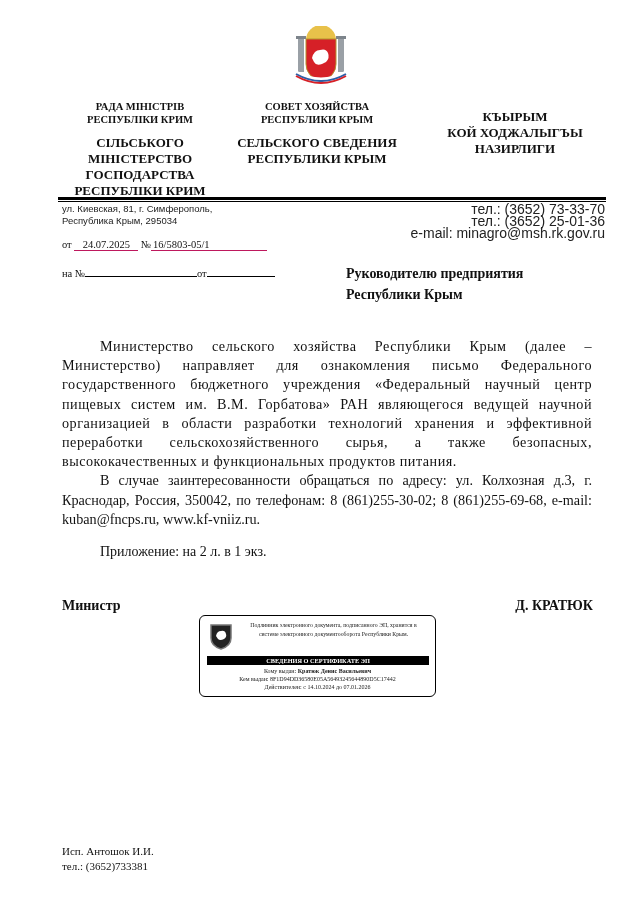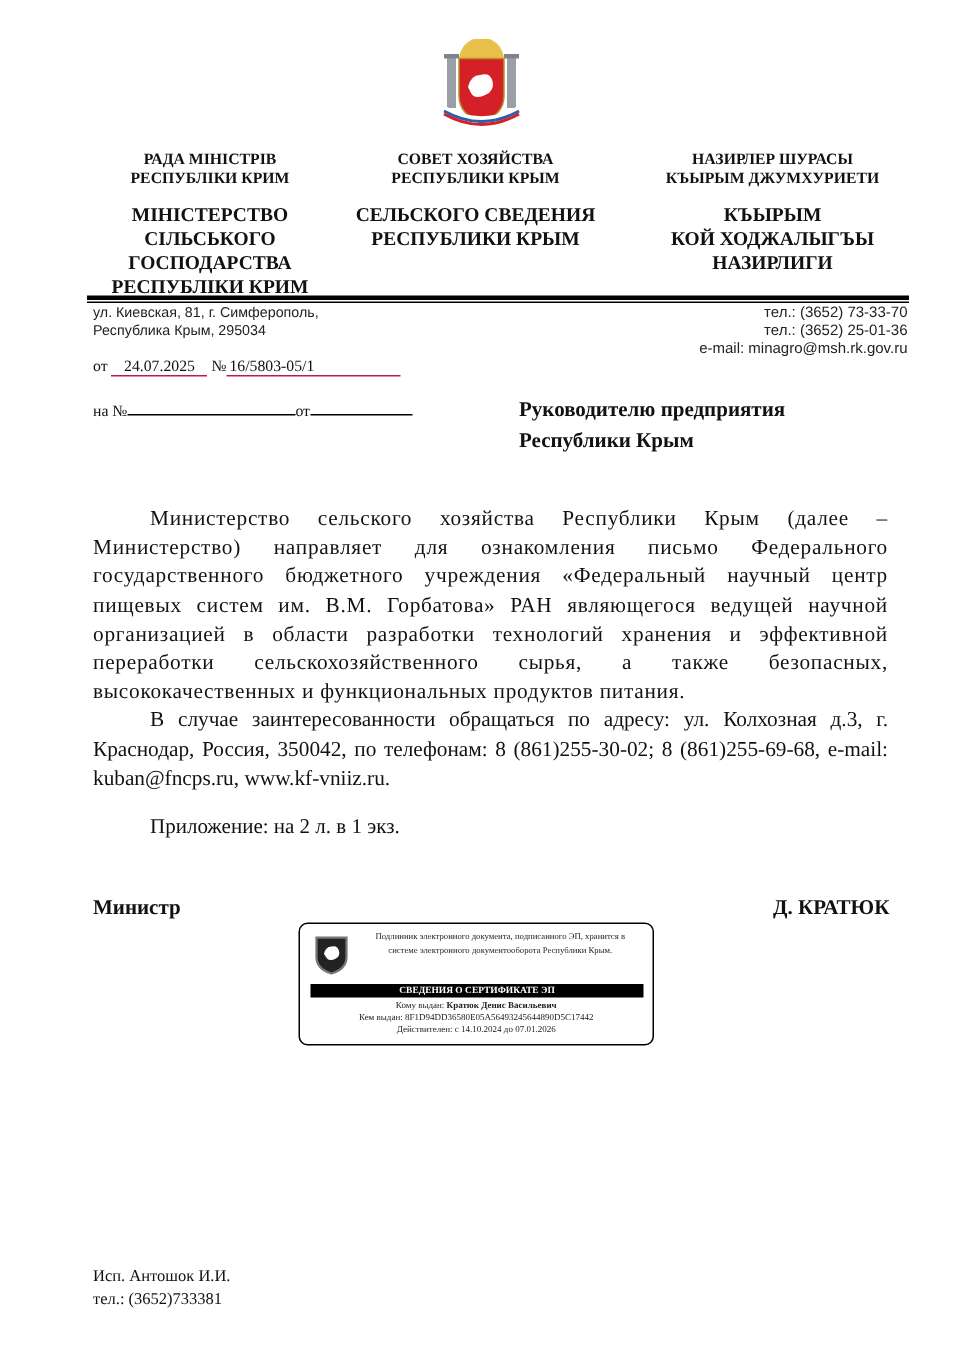--- a/index.html
+++ b/index.html
@@ -77,10 +77,6 @@
 </div>
 
 <div class="hdr col3">
-  <div class="small">
-    <div>НАЗИРЛЕР ШУРАСЫ</div>
-    <div>КЪЫРЫМ ДЖУМХУРИЕТИ</div>
-  </div>
   <div class="big">
     <div>КЪЫРЫМ</div>
     <div>КОЙ ХОДЖАЛЫГЪЫ</div>

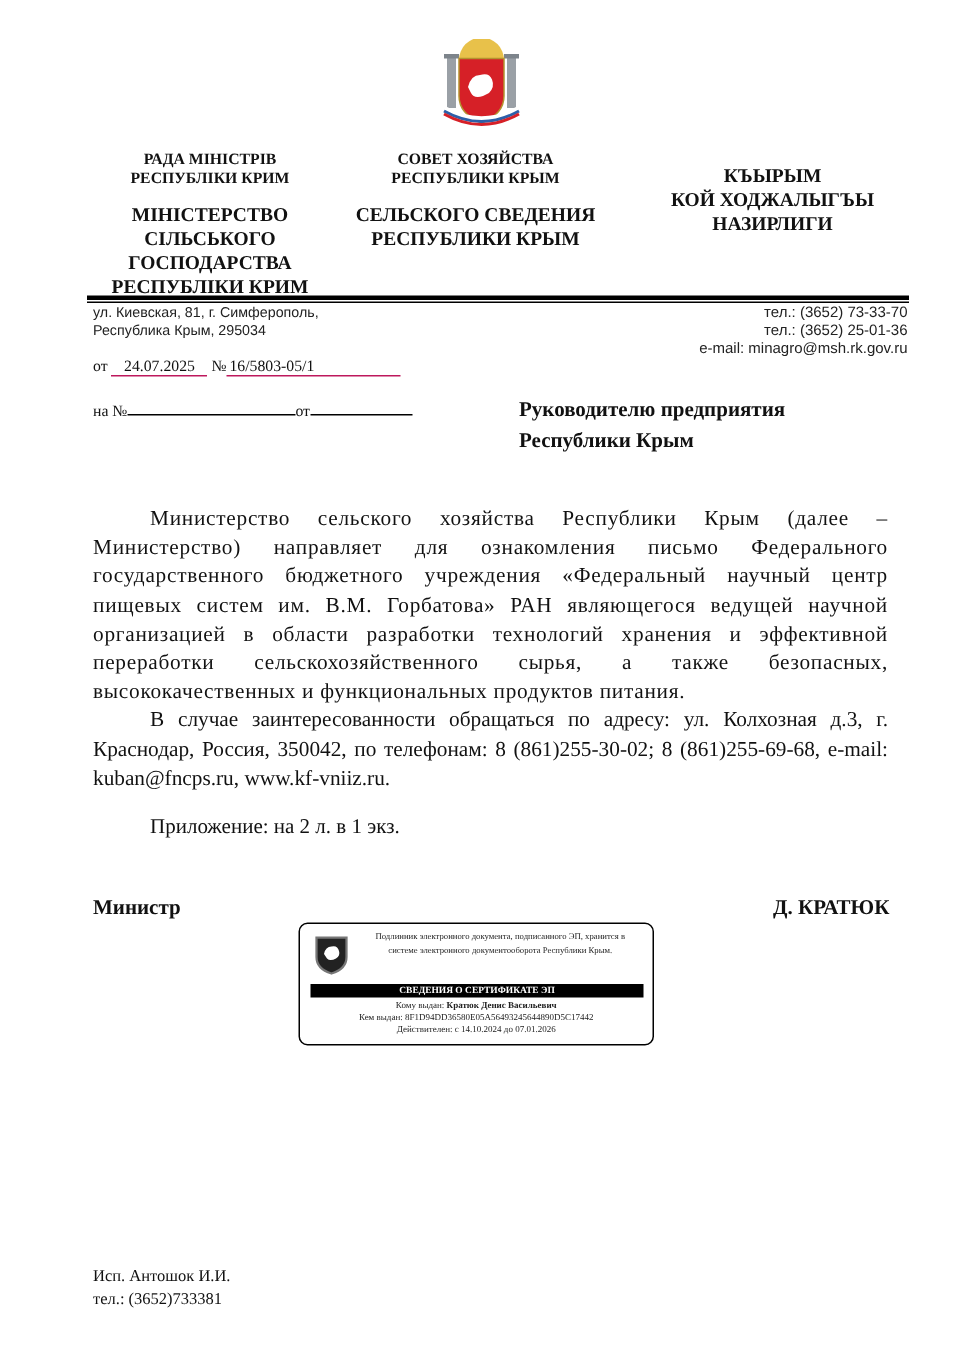--- a/index.html
+++ b/index.html
@@ -58,8 +58,8 @@
     <div>РЕСПУБЛІКИ КРИМ</div>
   </div>
   <div class="big">
+    <div>СІЛЬСЬКОГО</div>
     <div>МІНІСТЕРСТВО</div>
-    <div>СІЛЬСЬКОГО</div>
     <div>ГОСПОДАРСТВА</div>
     <div>РЕСПУБЛІКИ КРИМ</div>
   </div>

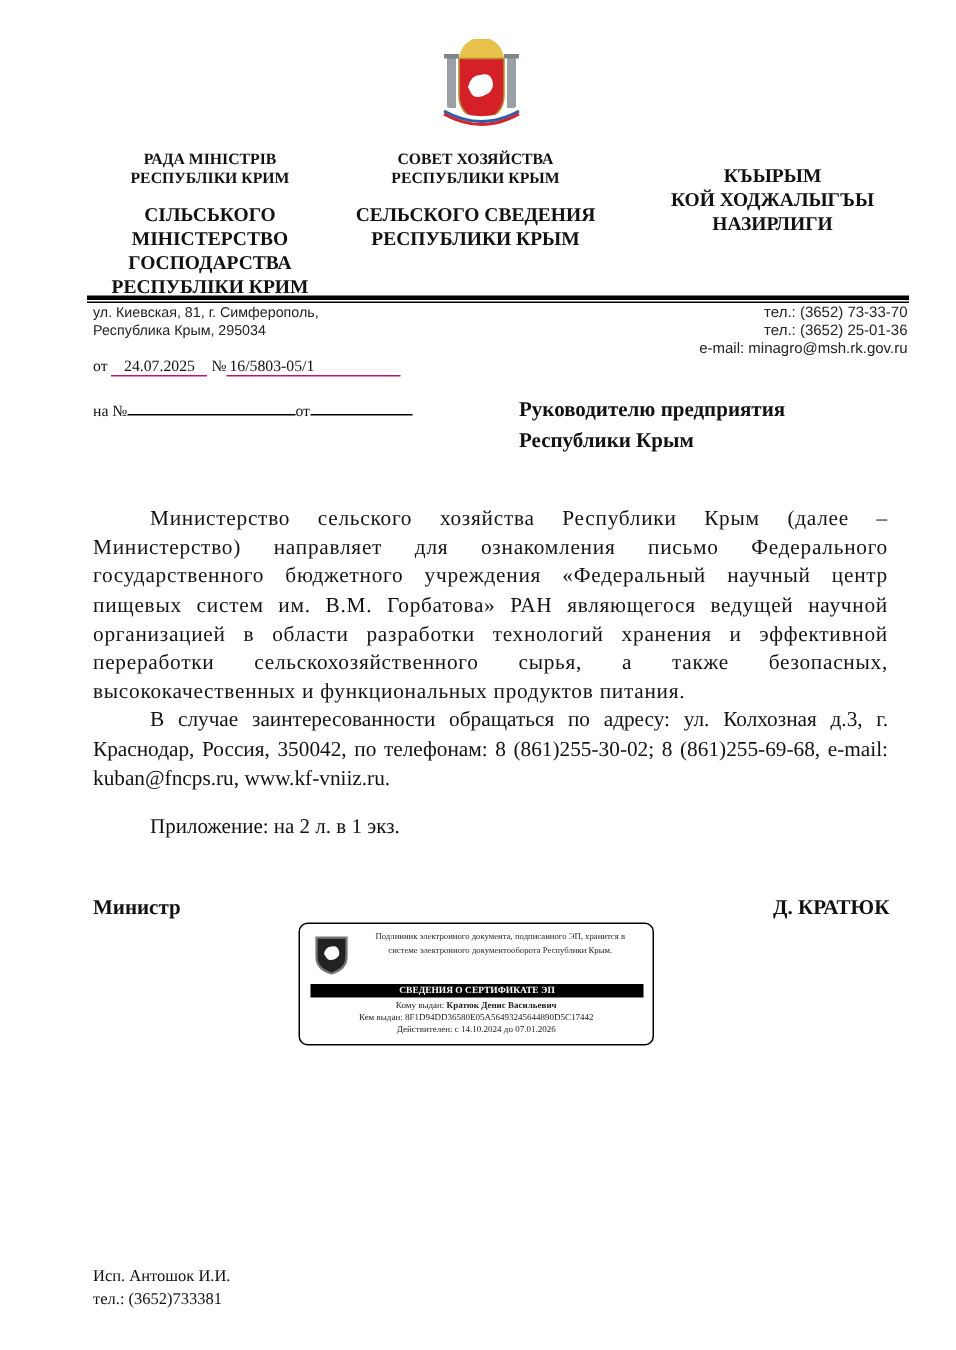--- a/index.html
+++ b/index.html
@@ -15,7 +15,7 @@
   .rule-thick { left:58px; top:197px; width:548px; height:3px; background:#000; }
   .rule-thin { left:58px; top:201px; width:548px; height:1px; background:#000; }
   .addr { left:62px; top:203px; font-family:"Liberation Sans", sans-serif; font-size:9.5px; line-height:12px; color:#222; }
-  .contacts { right:32px; top:203px; text-align:right; font-family:"Liberation Sans", sans-serif; font-size:10px; line-height:12px; color:#222; }
+  .contacts { right:32px; top:203px; text-align:right; font-family:"Liberation Sans", sans-serif; font-size:14px; line-height:12px; color:#222; }
   .regline { left:62px; top:239px; font-size:10.5px; }
   .regline .u { display:inline-block; border-bottom:1px solid #be185d; padding:0 2px; line-height:11px; }
   .refline { left:62px; top:266px; font-size:10.5px; }

